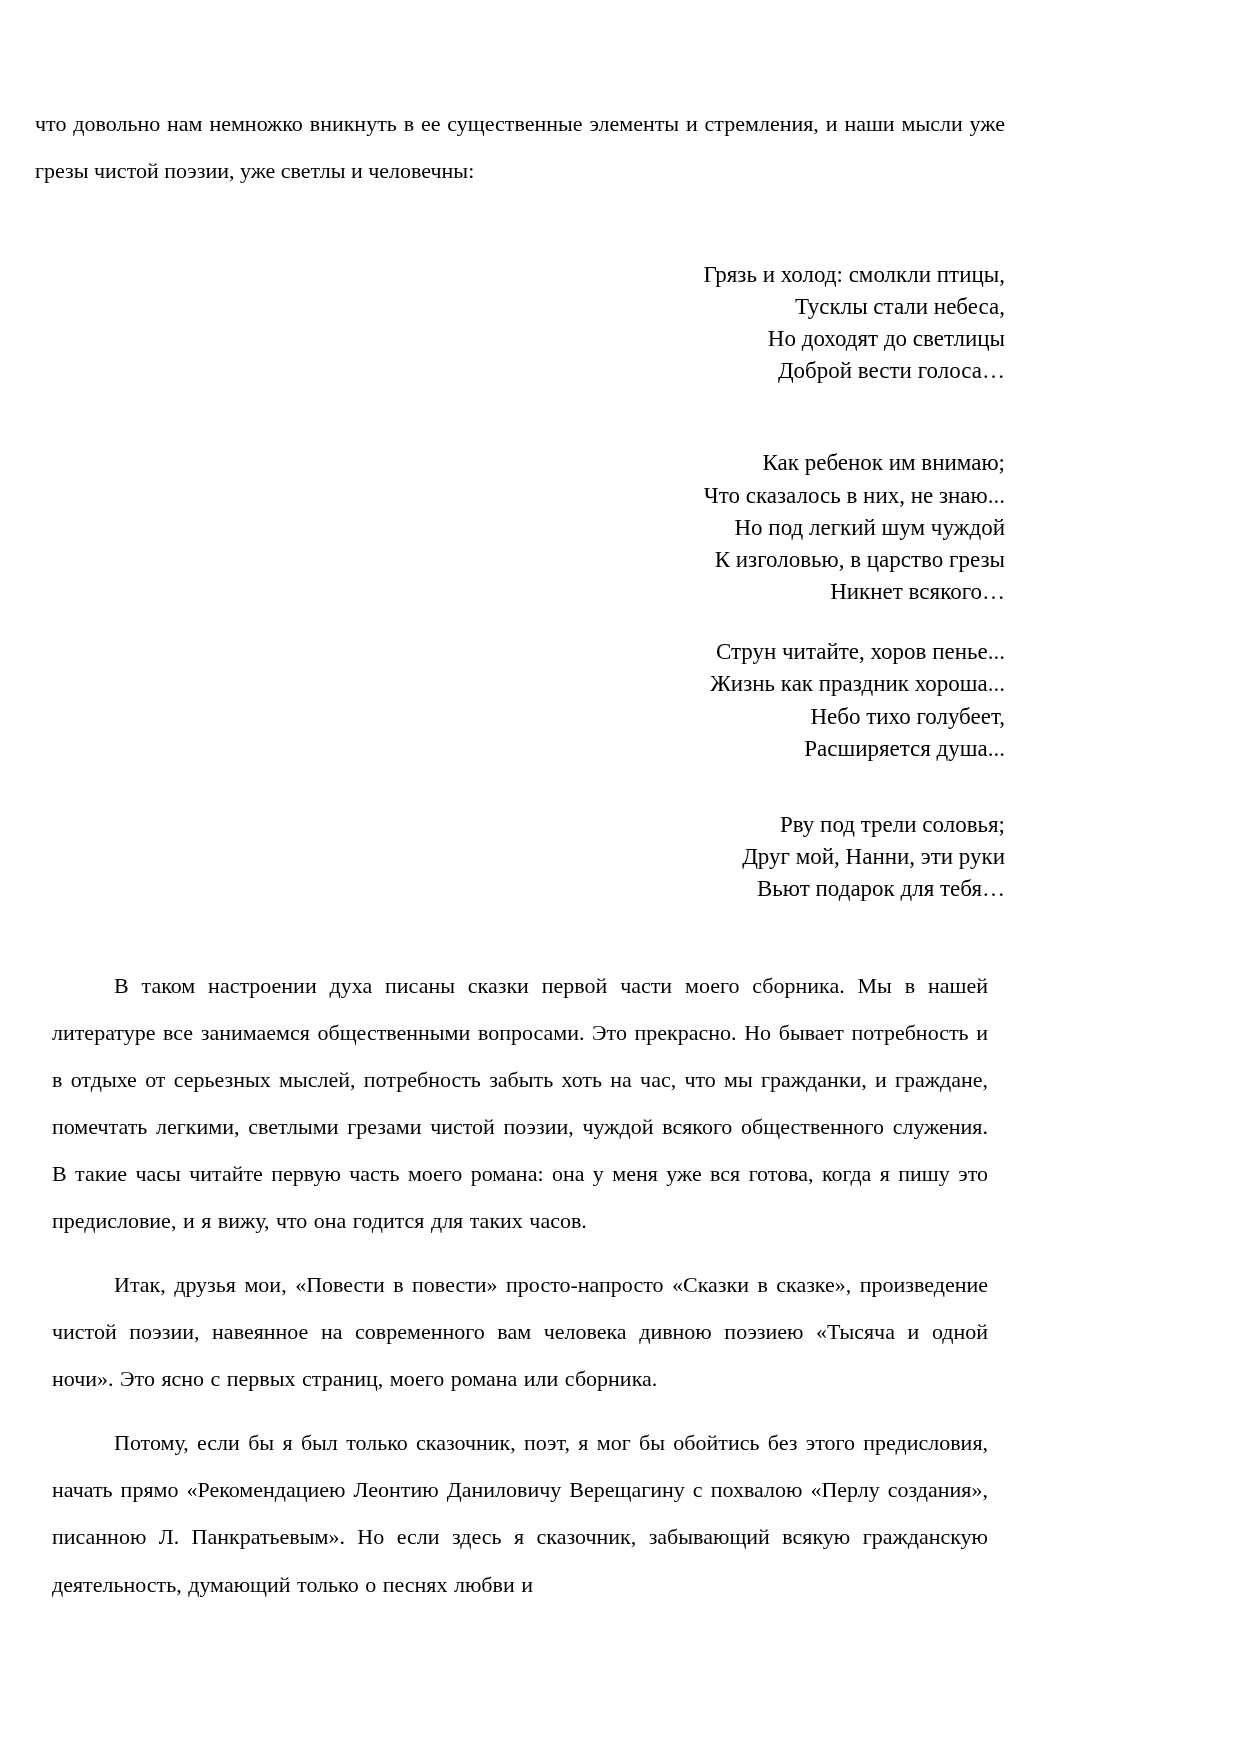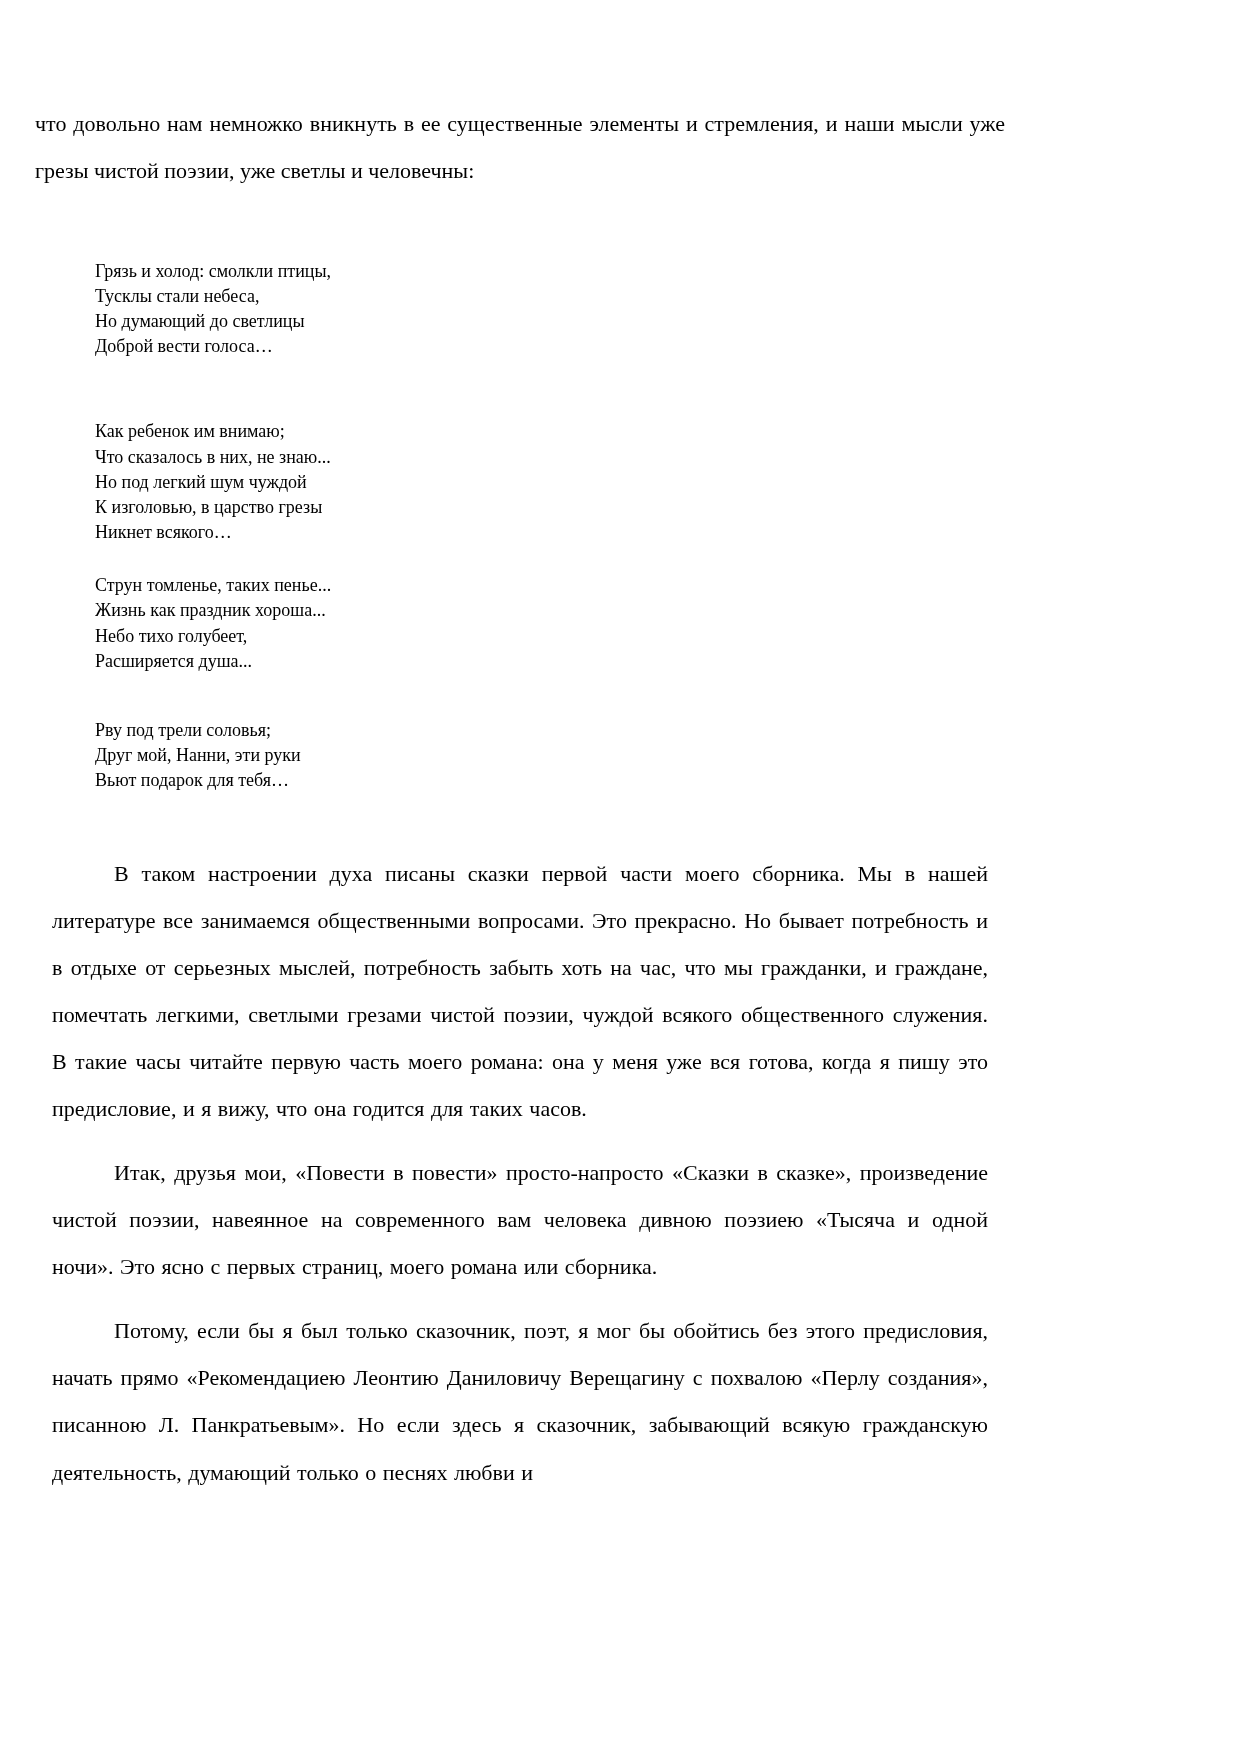--- a/index.html
+++ b/index.html
@@ -25,8 +25,8 @@
     margin: 0 0 64px 0;
   }
   .poem {
-    text-align: left;
-    font-size: 18px;
+    text-align: right;
+    font-size: 23px;
     line-height: 1.4;
     padding-left: 60px;
     margin: 0 0 56px 0;

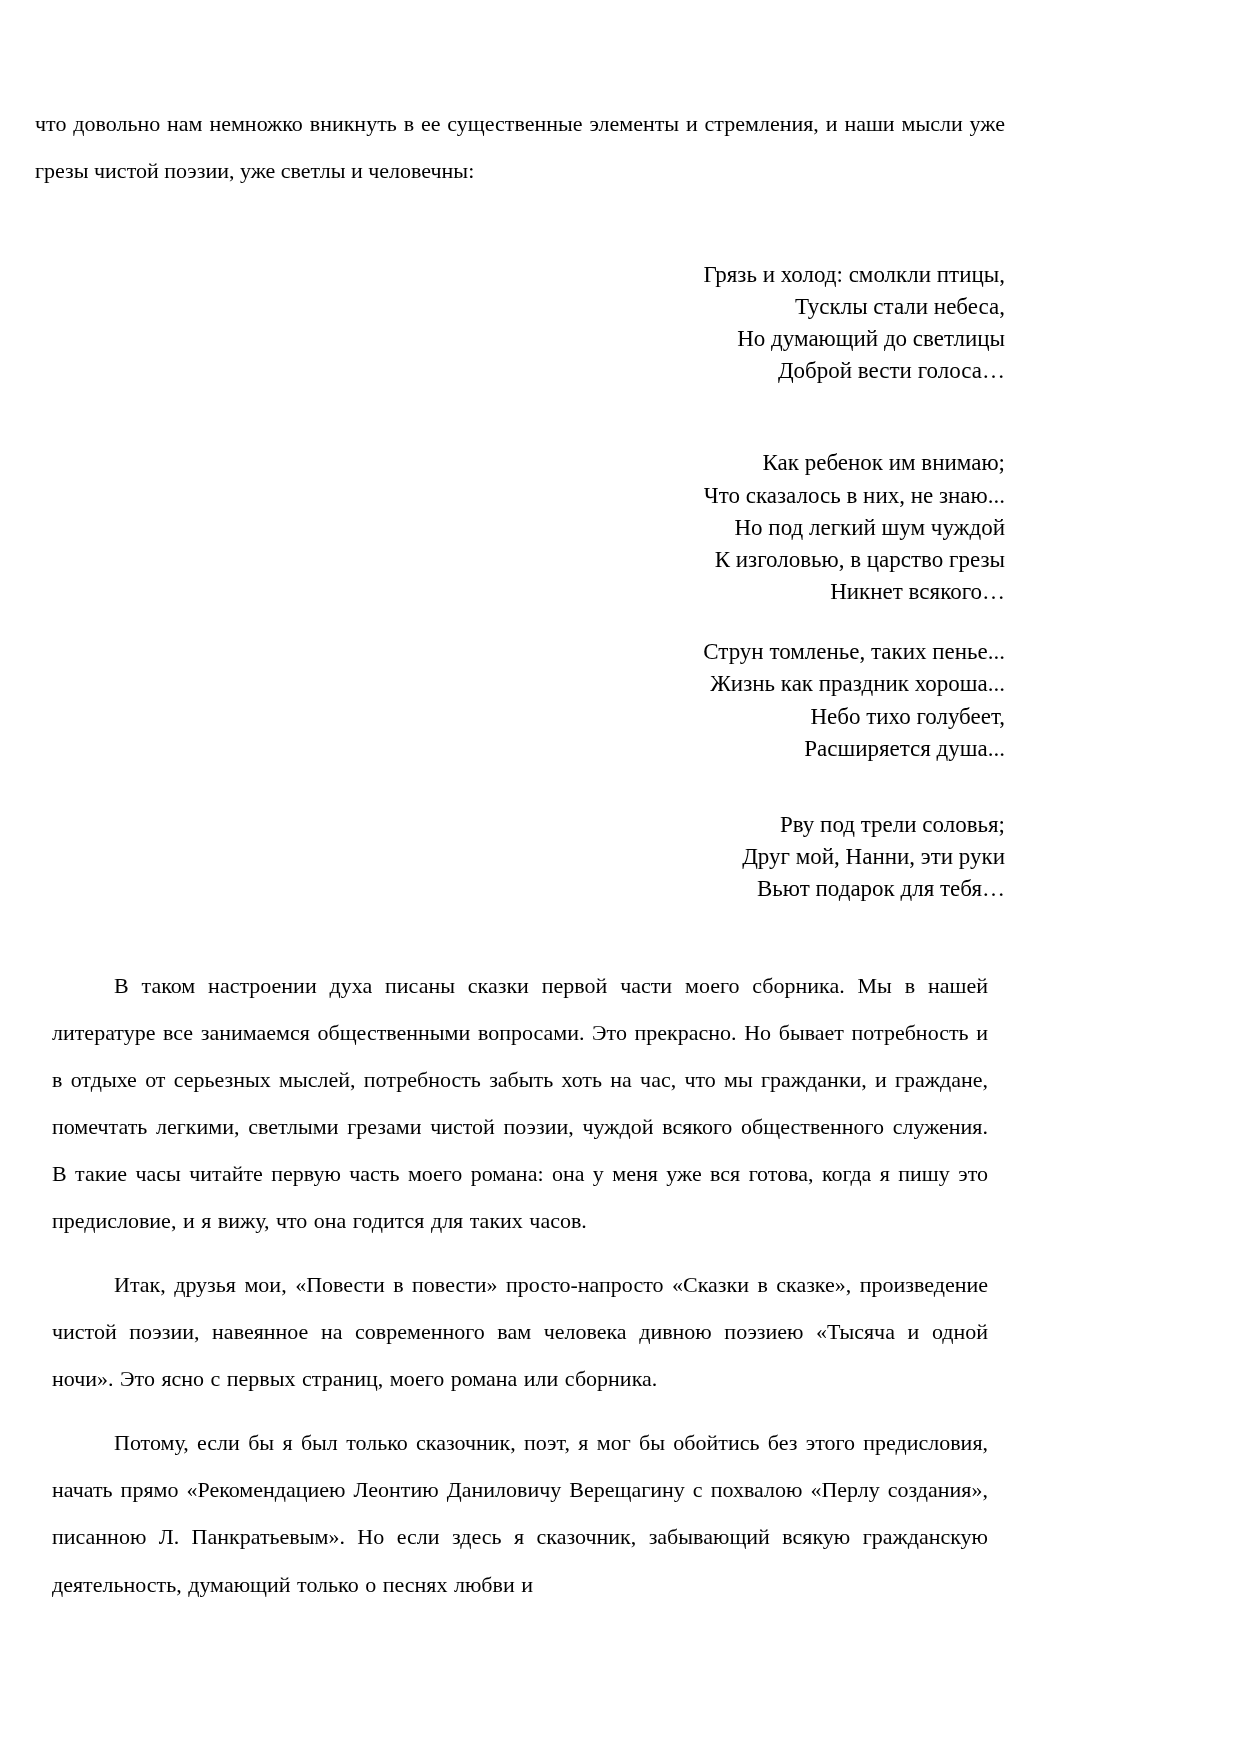--- a/index.html
+++ b/index.html
@@ -57,7 +57,7 @@
     <div class="stanza gap-lg">
       <span class="poem-line">Грязь и холод: смолкли птицы,</span>
       <span class="poem-line">Тусклы стали небеса,</span>
-      <span class="poem-line">Но думающий до светлицы</span>
+      <span class="poem-line">Но доходят до светлицы</span>
       <span class="poem-line">Доброй вести голоса…</span>
     </div>
 

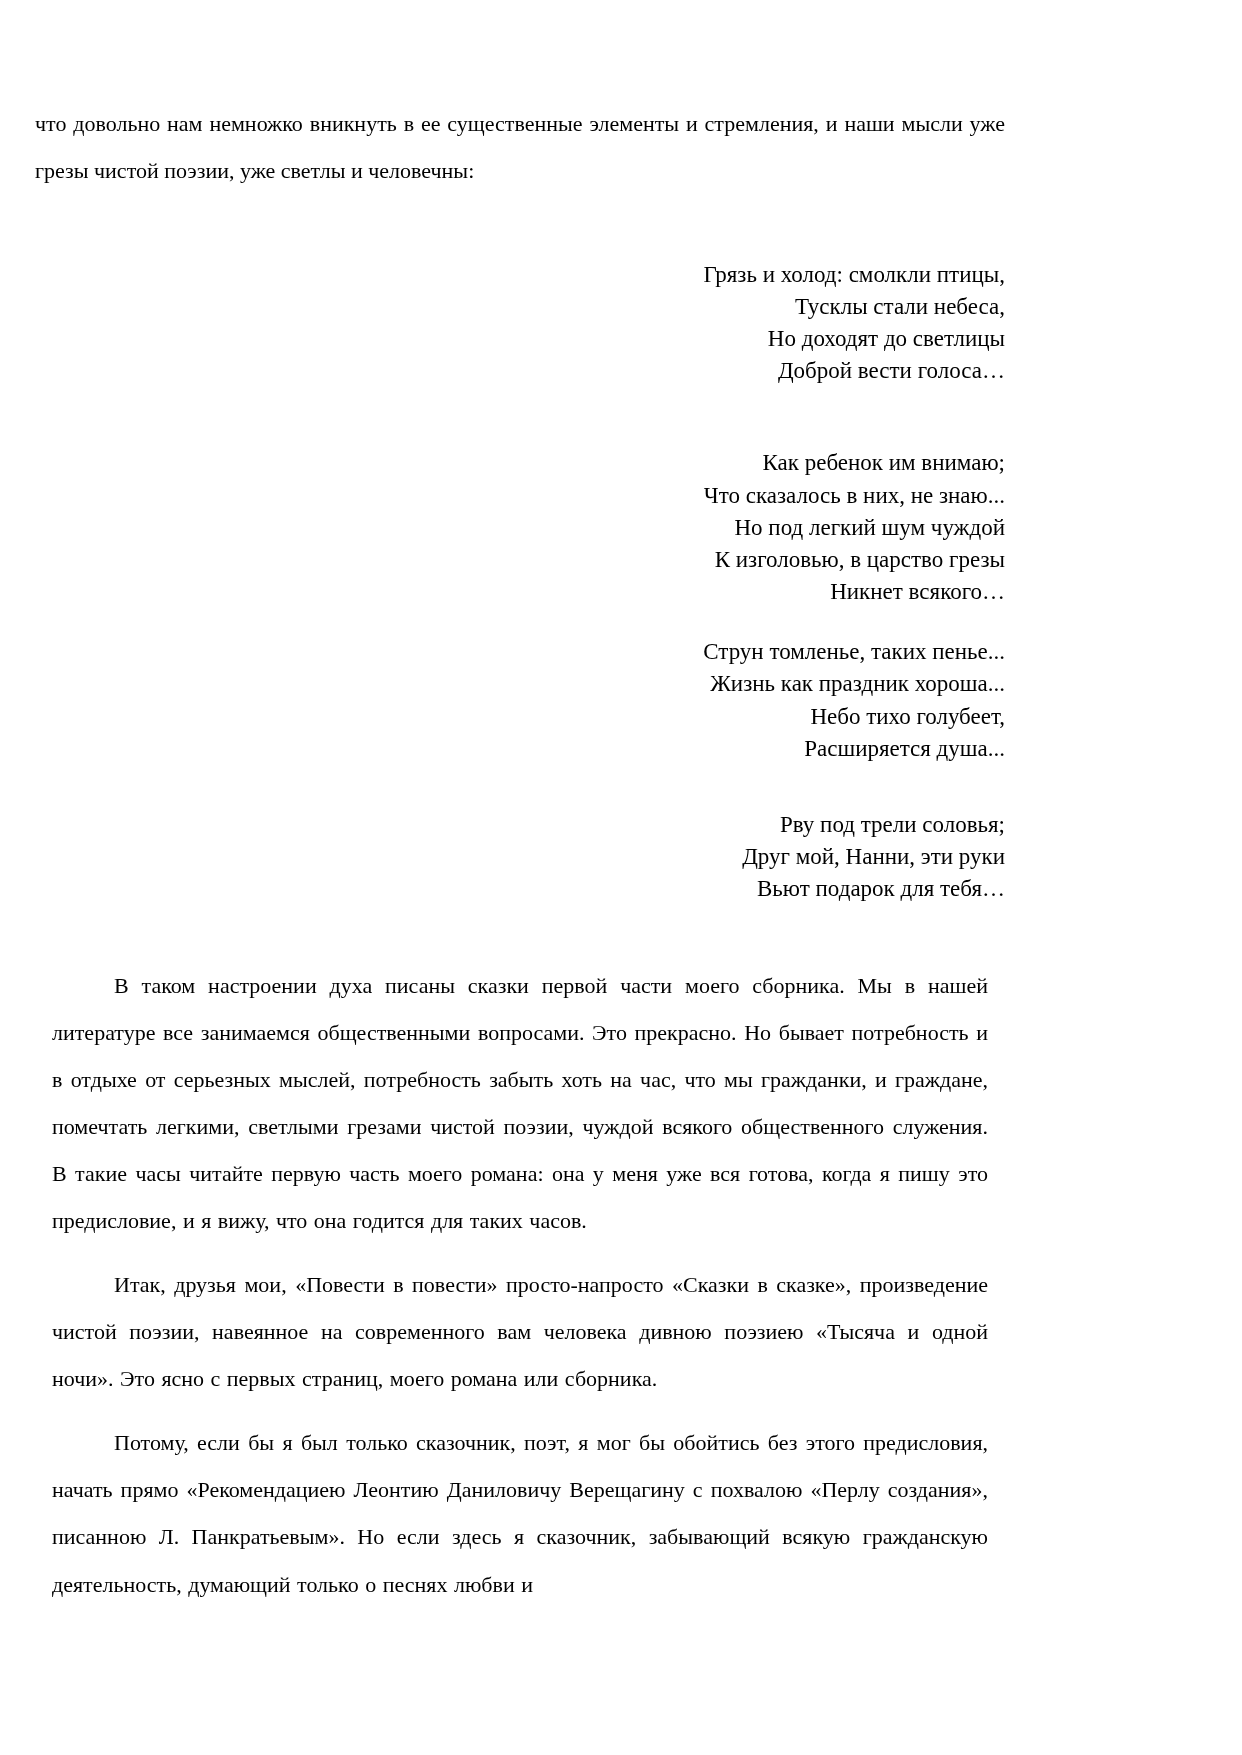--- a/index.html
+++ b/index.html
@@ -70,7 +70,7 @@
     </div>
 
     <div class="stanza gap-md">
-      <span class="poem-line">Струн томленье, таких пенье...</span>
+      <span class="poem-line">Струн читайте, хоров пенье...</span>
       <span class="poem-line">Жизнь как праздник хороша...</span>
       <span class="poem-line">Небо тихо голубеет,</span>
       <span class="poem-line">Расширяется душа...</span>

